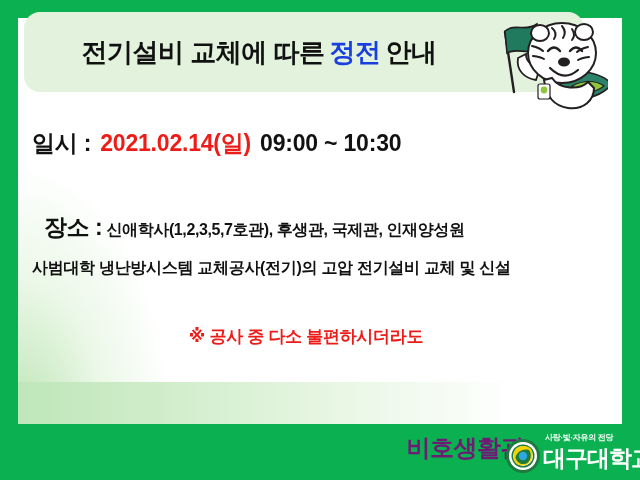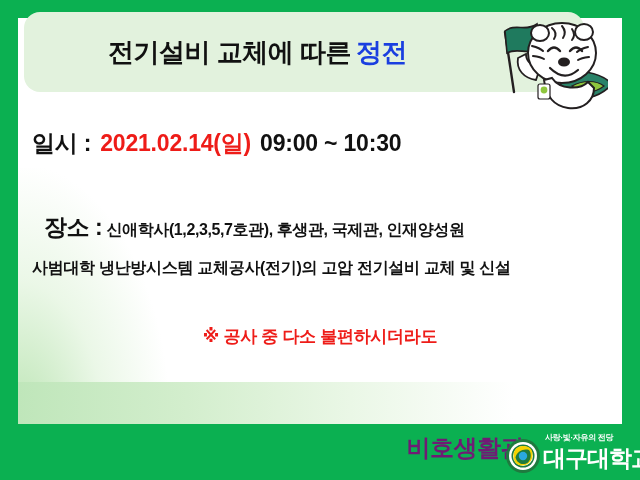--- a/index.html
+++ b/index.html
@@ -207,6 +207,7 @@
   <div class="title-text">
     <span class="seg">전기설비 교체에 따른</span>
     <span class="hl">정전</span>
+    <span class="seg">안내</span>
   </div>
 
   <svg class="mascot" viewBox="0 0 120 112" xmlns="http://www.w3.org/2000/svg">

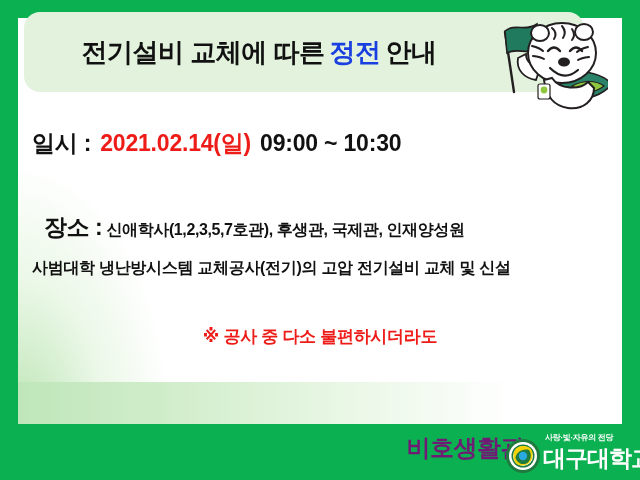--- a/index.html
+++ b/index.html
@@ -134,7 +134,7 @@
 
   .notice {
     position: absolute;
-    left: 18px;
+    left: 4px;
     top: 322px;
     width: 604px;
     text-align: center;

